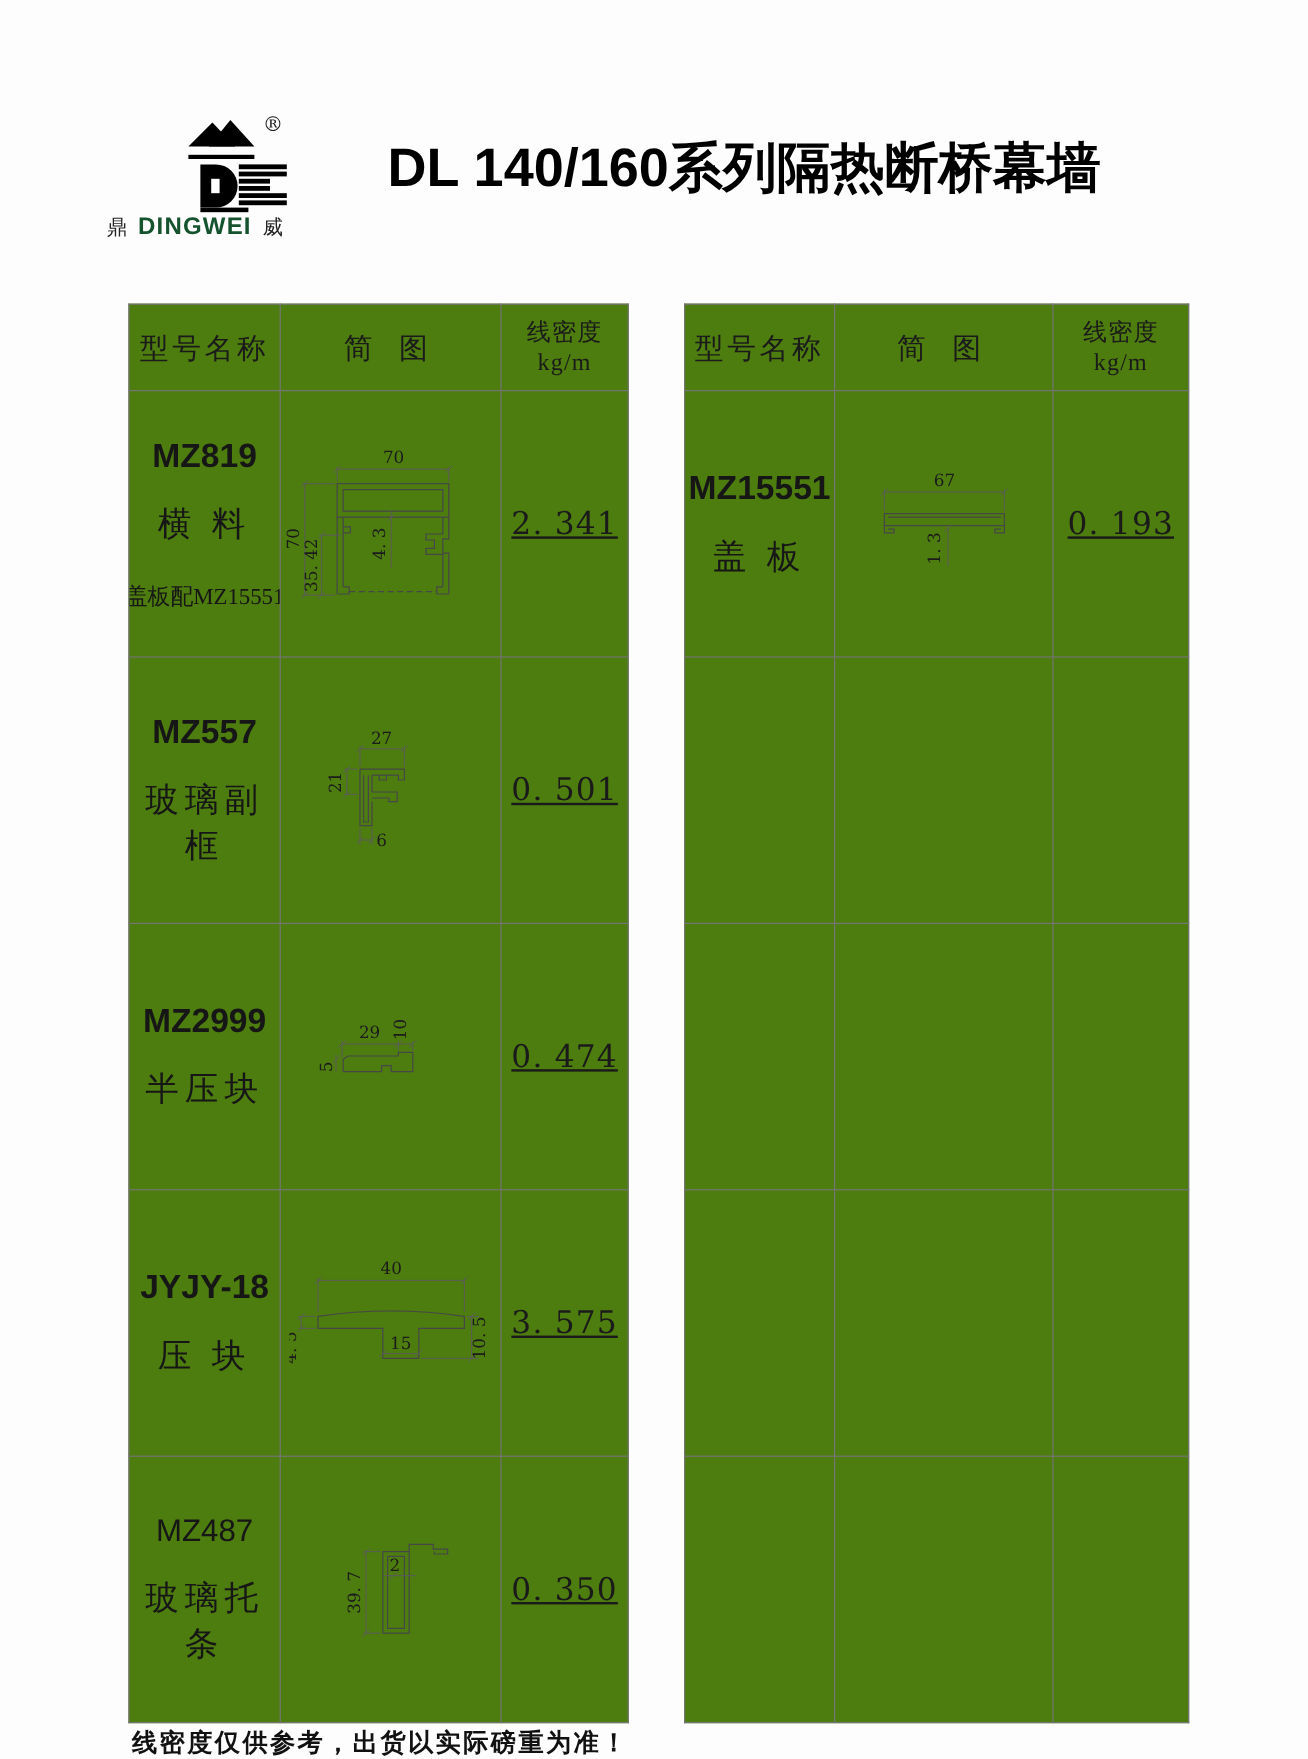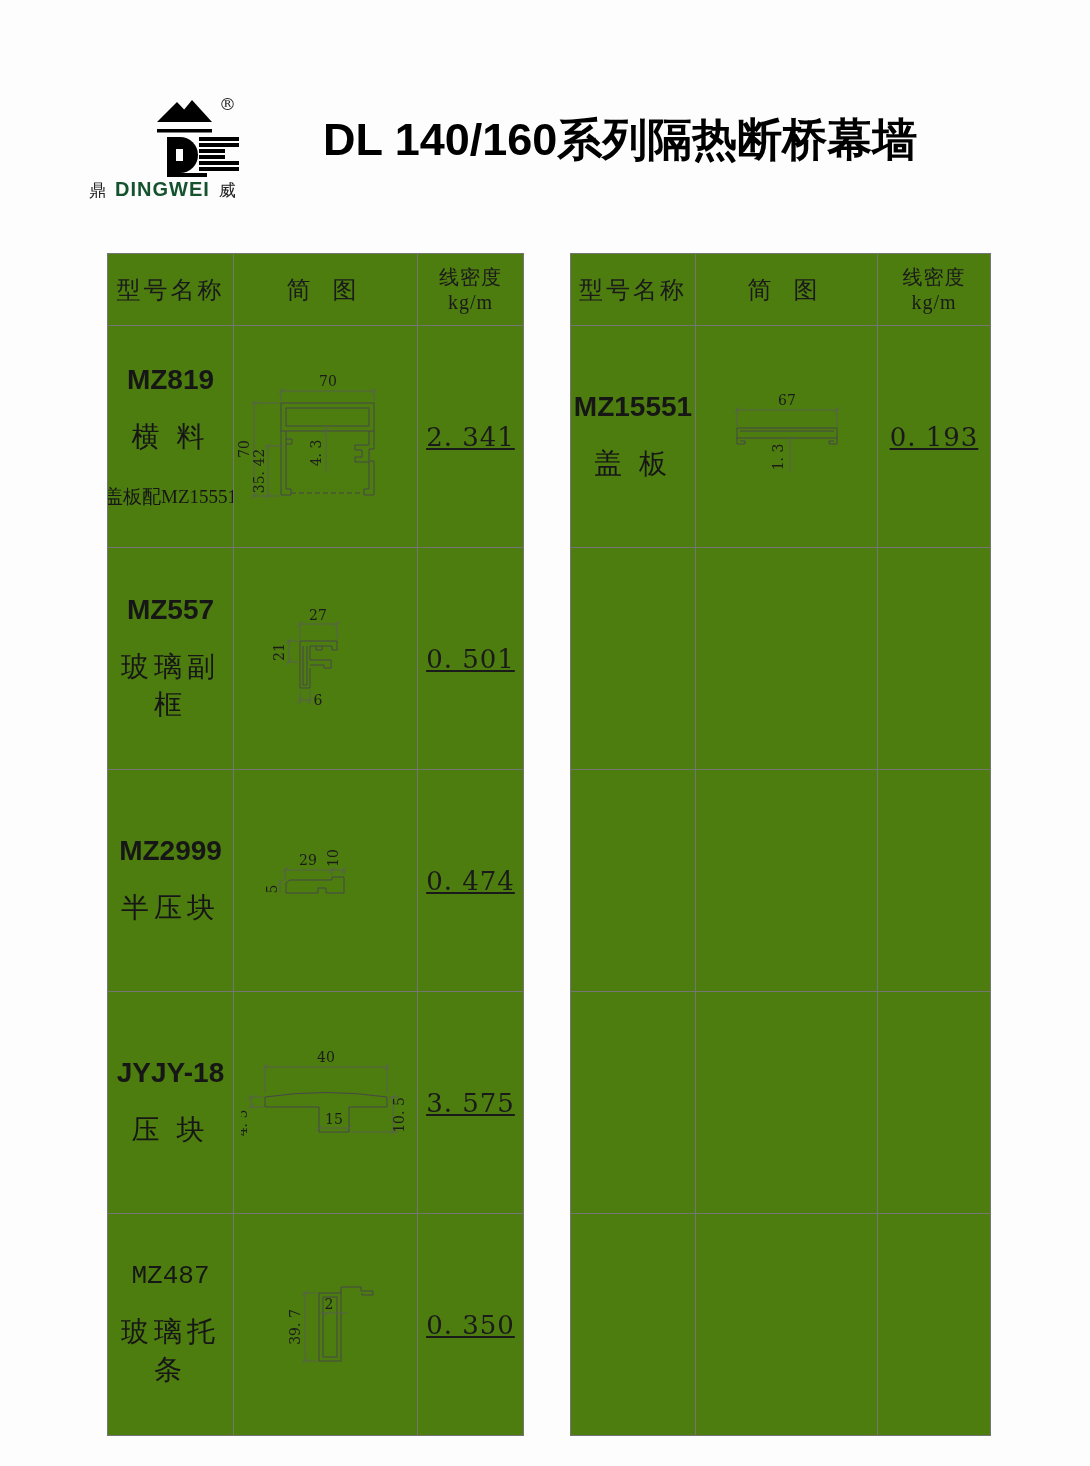--- a/index.html
+++ b/index.html
@@ -25,7 +25,7 @@
   .hdr-density{font-size:20px;letter-spacing:1px;line-height:1.25;font-family:Liberation Serif, serif;}
   .namecell{display:flex;flex-direction:column;align-items:center;justify-content:center;}
   .model{font-family:"Liberation Sans",sans-serif;font-weight:700;font-size:28px;color:#161616;letter-spacing:0px;}
-  .model.serif{font-family:Liberation Mono, monospace;font-weight:400;font-size:26px;}
+  .model.serif{font-family:Liberation Sans, sans-serif;font-weight:400;font-size:26px;}
   .subname{font-size:28px;letter-spacing:5px;margin-top:22px;color:#161616;}
   .note{font-size:19px;letter-spacing:0px;margin-top:28px;color:#161616;white-space:nowrap;}
   .density{font-family:"DejaVu Serif",serif;font-size:26px;color:#1a1a1a;letter-spacing:1px;text-decoration:underline;}

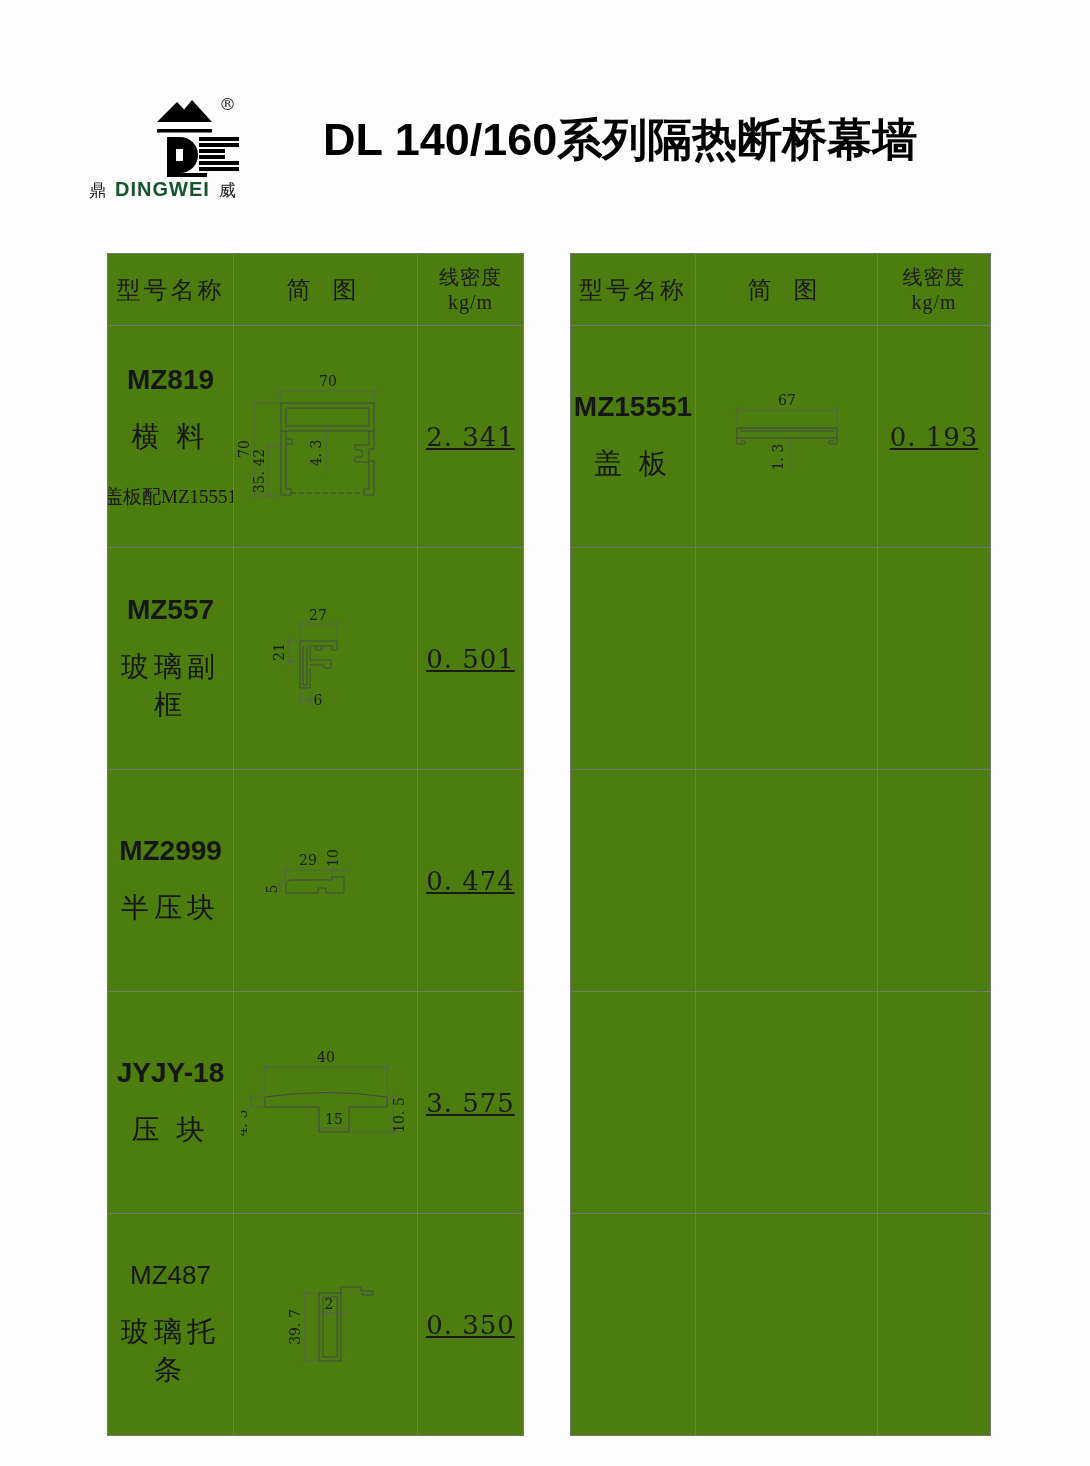--- a/index.html
+++ b/index.html
@@ -324,6 +324,7 @@
   </tbody>
     </table>
 
+  <div id="footer-note">线密度仅供参考，出货以实际磅重为准！</div>
 
 </div>
 

